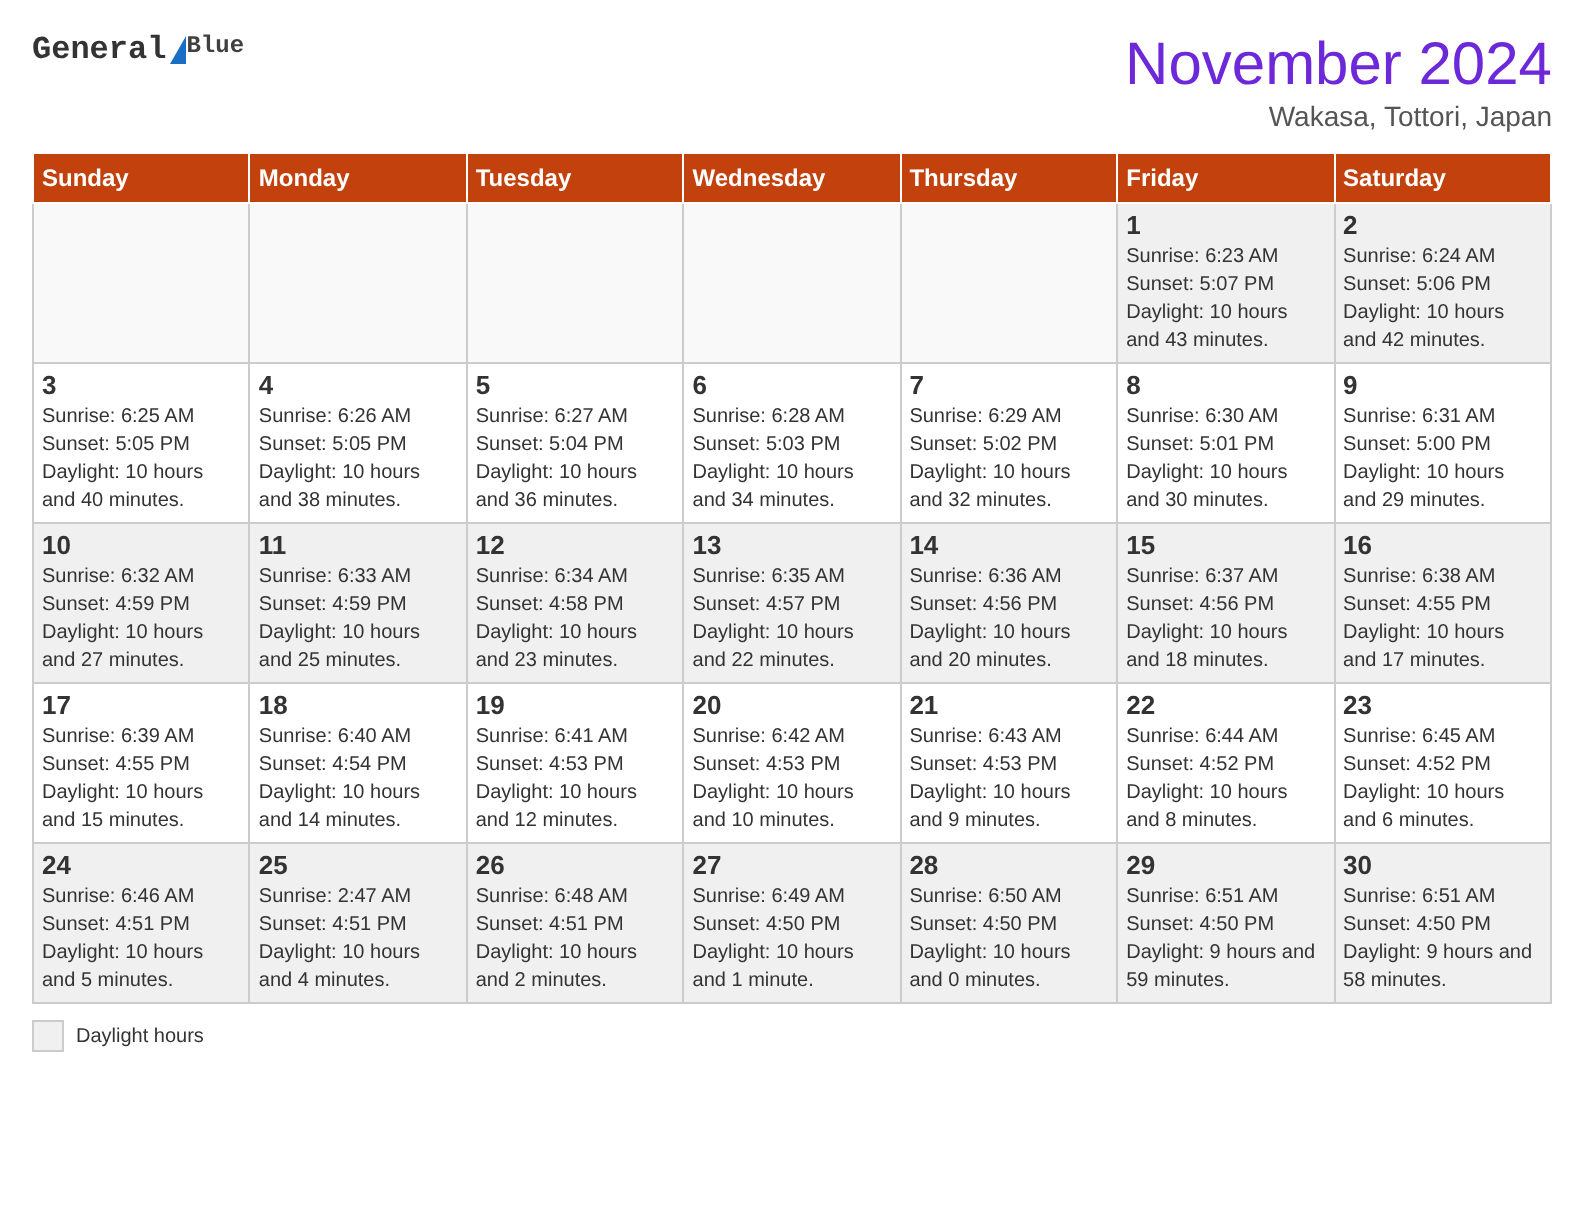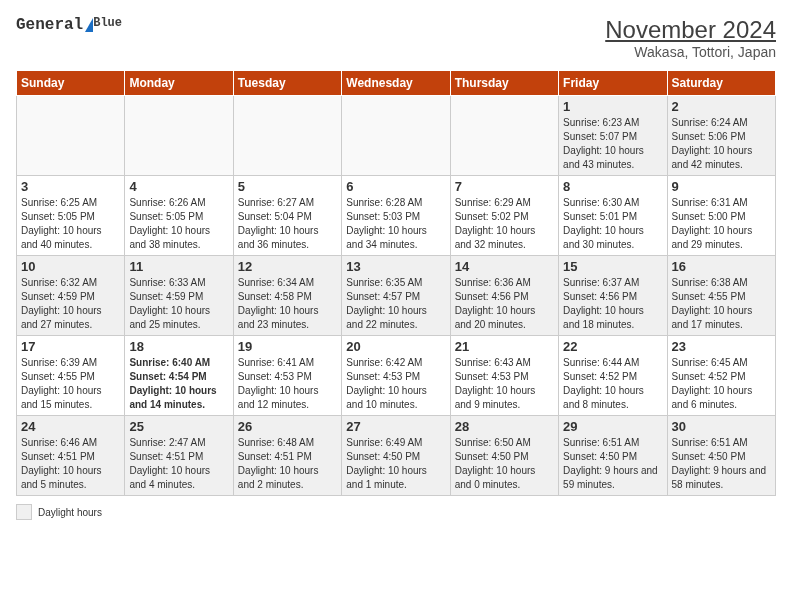--- a/index.html
+++ b/index.html
@@ -37,7 +37,7 @@
       margin-left: 2px;
     }
     .title-block { text-align: right; }
-    .month-title { font-size: 24px; color: #404040; font-weight: normal; text-decoration: underline; }
+    .month-title { font-size: 30px; color: #6d28d9; font-weight: normal; }
     .location { font-size: 14px; color: #555; }
     .calendar { width: 100%; border-collapse: collapse; }
     .calendar th {

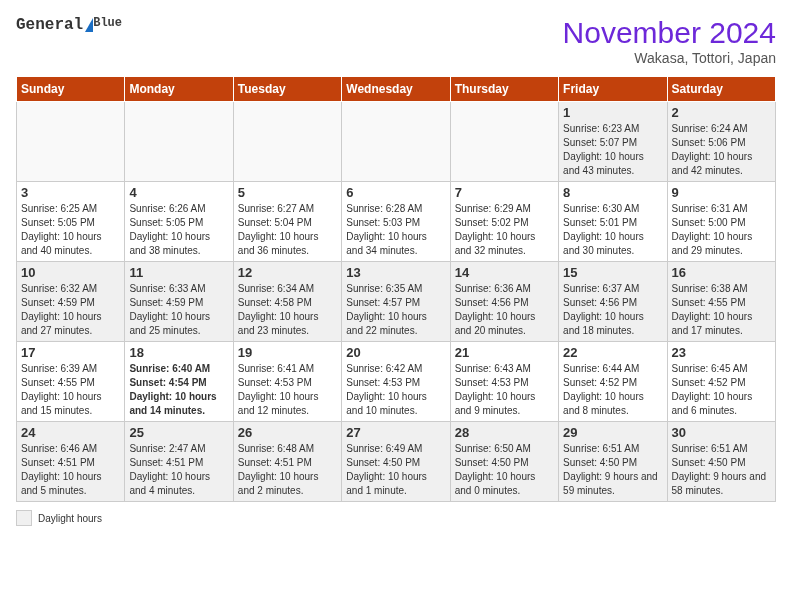--- a/index.html
+++ b/index.html
@@ -223,7 +223,7 @@
         </td>
         <td>
           <span class="day-num">18</span>
-          <div class="day-info" style="white-space: pre-line; font-weight: bold;">Sunrise: 6:40 AM
+          <div class="day-info" style="white-space: pre-line;">Sunrise: 6:40 AM
 Sunset: 4:54 PM
 Daylight: 10 hours and 14 minutes.</div>
         </td>

